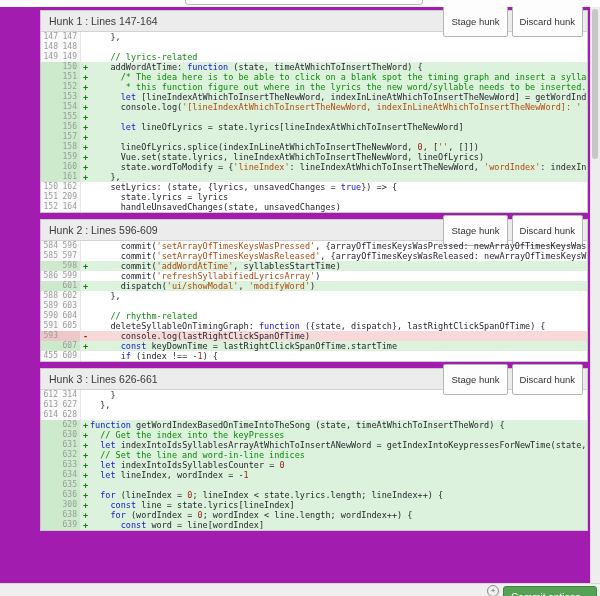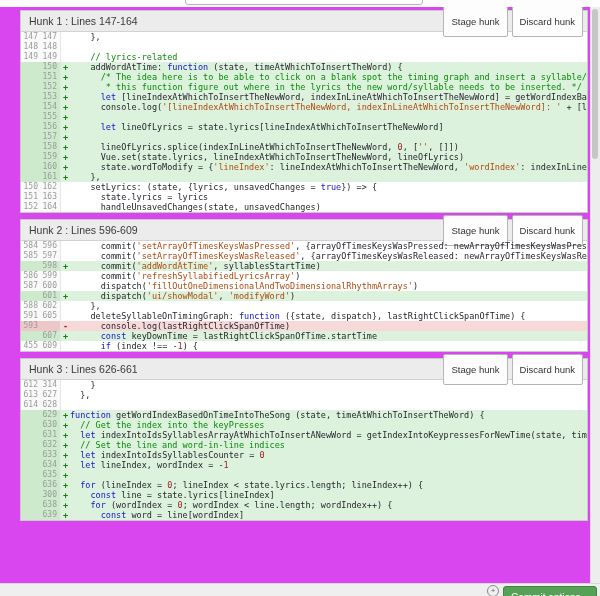--- a/index.html
+++ b/index.html
@@ -20,7 +20,7 @@
   .morebtn{border:none;background:transparent;font-size:9px;letter-spacing:1px;color:#333;padding:0 6px;cursor:pointer;}
 
   
-  .scrollarea{flex:1;background:#d946ef;position:relative;overflow:hidden;padding:3px 12px 0 20px;box-sizing:border-box;}
+  .scrollarea{flex:1;background:#a21caf;position:relative;overflow:hidden;padding:3px 12px 0 40px;box-sizing:border-box;}
   .scrollbar{position:absolute;right:0;top:0;bottom:0;width:9px;background:#ededed;border-left:1px solid #dddddd;}
   .thumb{position:absolute;top:2px;left:1px;width:6px;height:150px;background:#c6c6c6;border-radius:3px;}
 

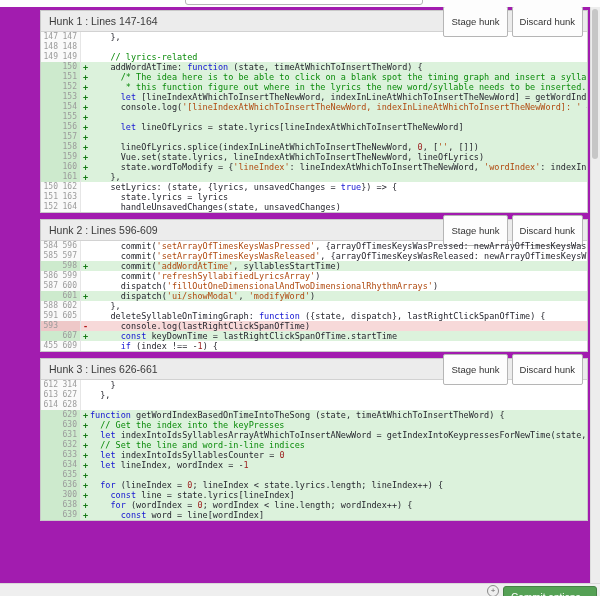--- a/index.html
+++ b/index.html
@@ -188,7 +188,7 @@
 
   <div class="drow ctx">
     <span class="ln old">151</span>
-    <span class="ln new">163</span>
+    <span class="ln new">209</span>
     <span class="marker"></span>
     <span class="code">      state.lyrics = lyrics</span>
   </div>

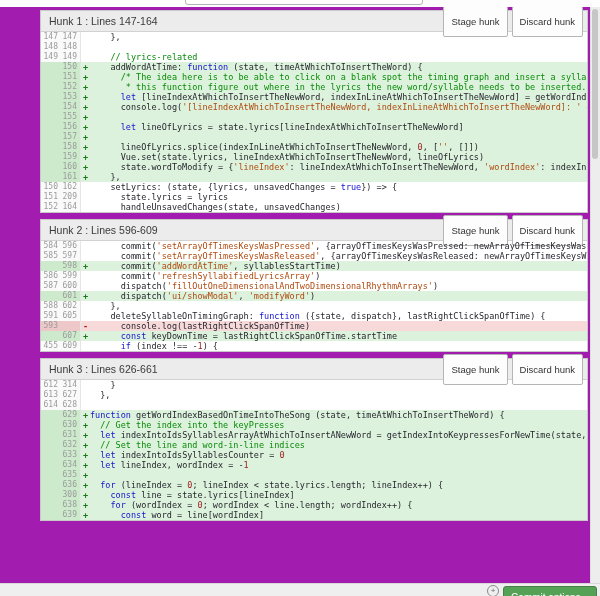--- a/index.html
+++ b/index.html
@@ -238,12 +238,6 @@
     <span class="code">      commit(<span class="tok-str">'refreshSyllabifiedLyricsArray'</span>)</span>
   </div>
 
-  <div class="drow ctx">
-    <span class="ln old">587</span>
-    <span class="ln new">600</span>
-    <span class="marker"></span>
-    <span class="code">      dispatch(<span class="tok-str">'fillOutOneDimensionalAndTwoDimensionalRhythmArrays'</span>)</span>
-  </div>
 
   <div class="drow add">
     <span class="ln old"></span>

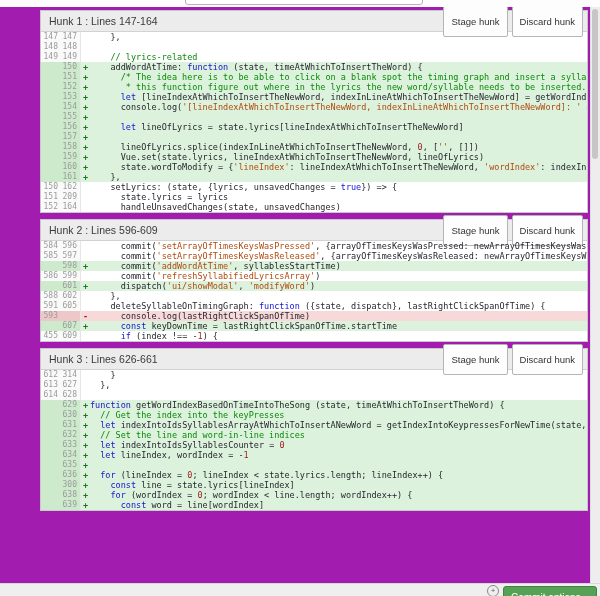--- a/index.html
+++ b/index.html
@@ -253,6 +253,12 @@
     <span class="code">    },</span>
   </div>
 
+  <div class="drow ctx">
+    <span class="ln old">589</span>
+    <span class="ln new">603</span>
+    <span class="marker"></span>
+    <span class="code"></span>
+  </div>
 
 
   <div class="drow ctx">

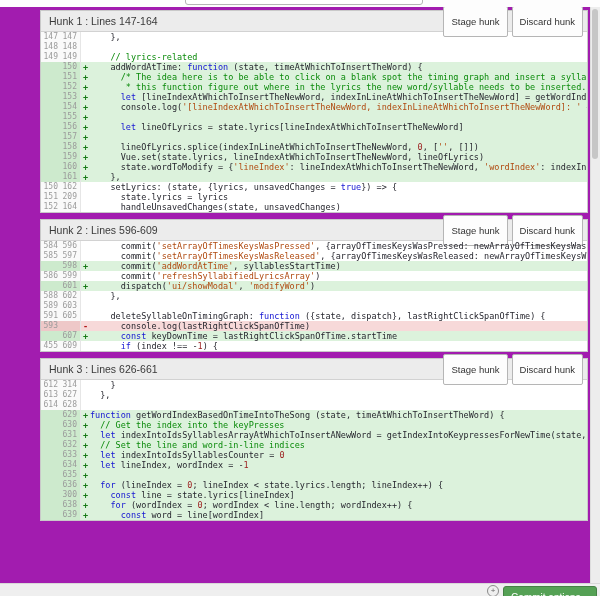--- a/index.html
+++ b/index.html
@@ -260,6 +260,12 @@
     <span class="code"></span>
   </div>
 
+  <div class="drow ctx">
+    <span class="ln old">590</span>
+    <span class="ln new">604</span>
+    <span class="marker"></span>
+    <span class="code"><span class="tok-com">    // rhythm-related</span></span>
+  </div>
 
   <div class="drow ctx">
     <span class="ln old">591</span>

